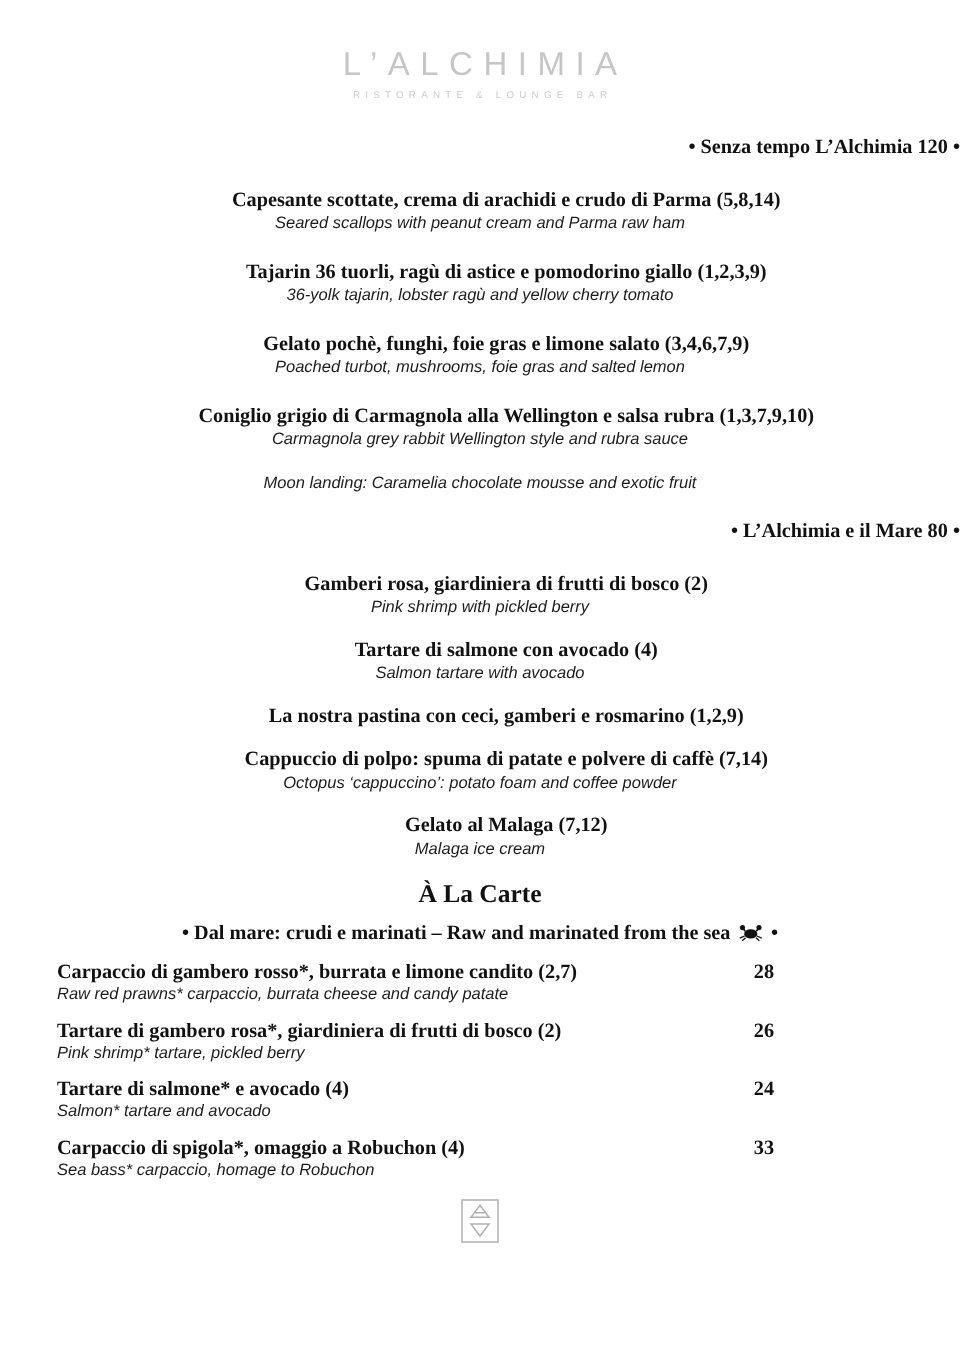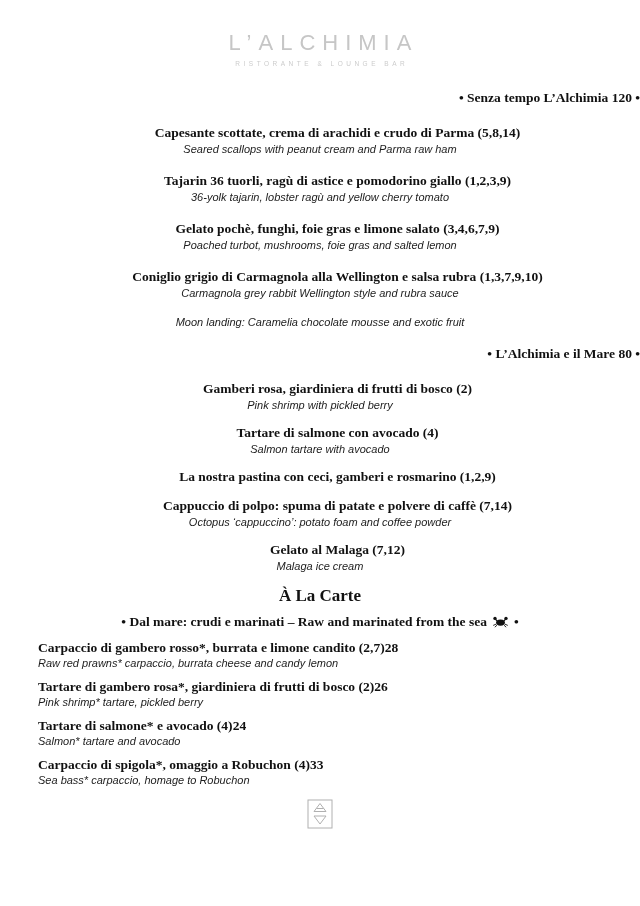--- a/index.html
+++ b/index.html
@@ -84,7 +84,7 @@
   }
   .carte-rows { margin-left: 38px; width: 478px; }
   .carte-row { margin-bottom: 8px; }
-  .carte-line { display: flex; justify-content: flex-start; align-items: baseline; }
+  .carte-line { display: flex; justify-content: space-between; align-items: baseline; }
   .carte-name { font-size: 13.5px; font-weight: bold; line-height: 17px; }
   .carte-price { font-size: 13.5px; font-weight: bold; line-height: 17px; }
   .carte-translation {

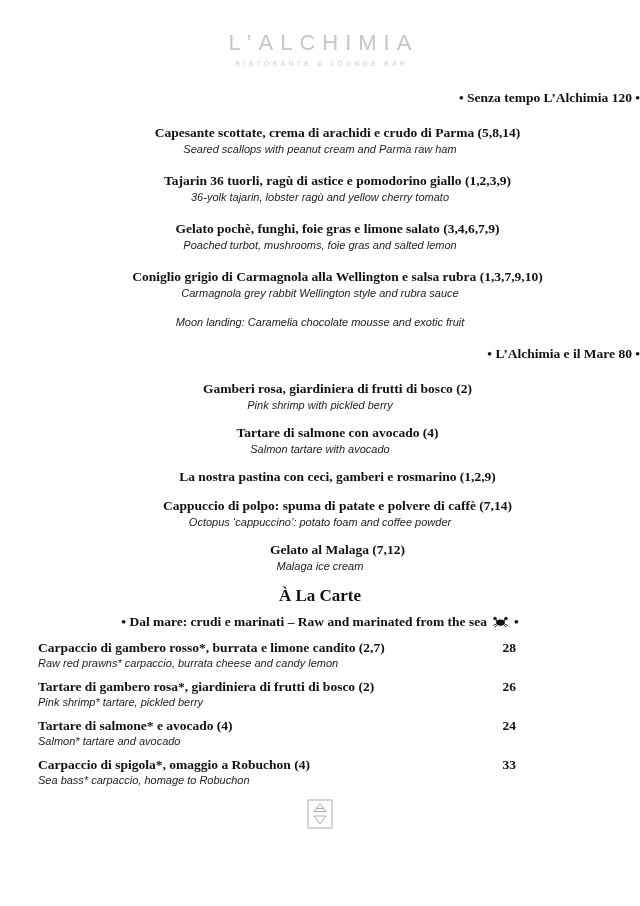--- a/index.html
+++ b/index.html
@@ -178,7 +178,7 @@
           <span class="carte-name">Carpaccio di gambero rosso*, burrata e limone candito (2,7)</span>
           <span class="carte-price">28</span>
         </div>
-        <div class="carte-translation">Raw red prawns* carpaccio, burrata cheese and candy lemon</div>
+        <div class="carte-translation">Raw red prawns* carpaccio, burrata cheese and candy patate</div>
       </div>
       <div class="carte-row">
         <div class="carte-line">

